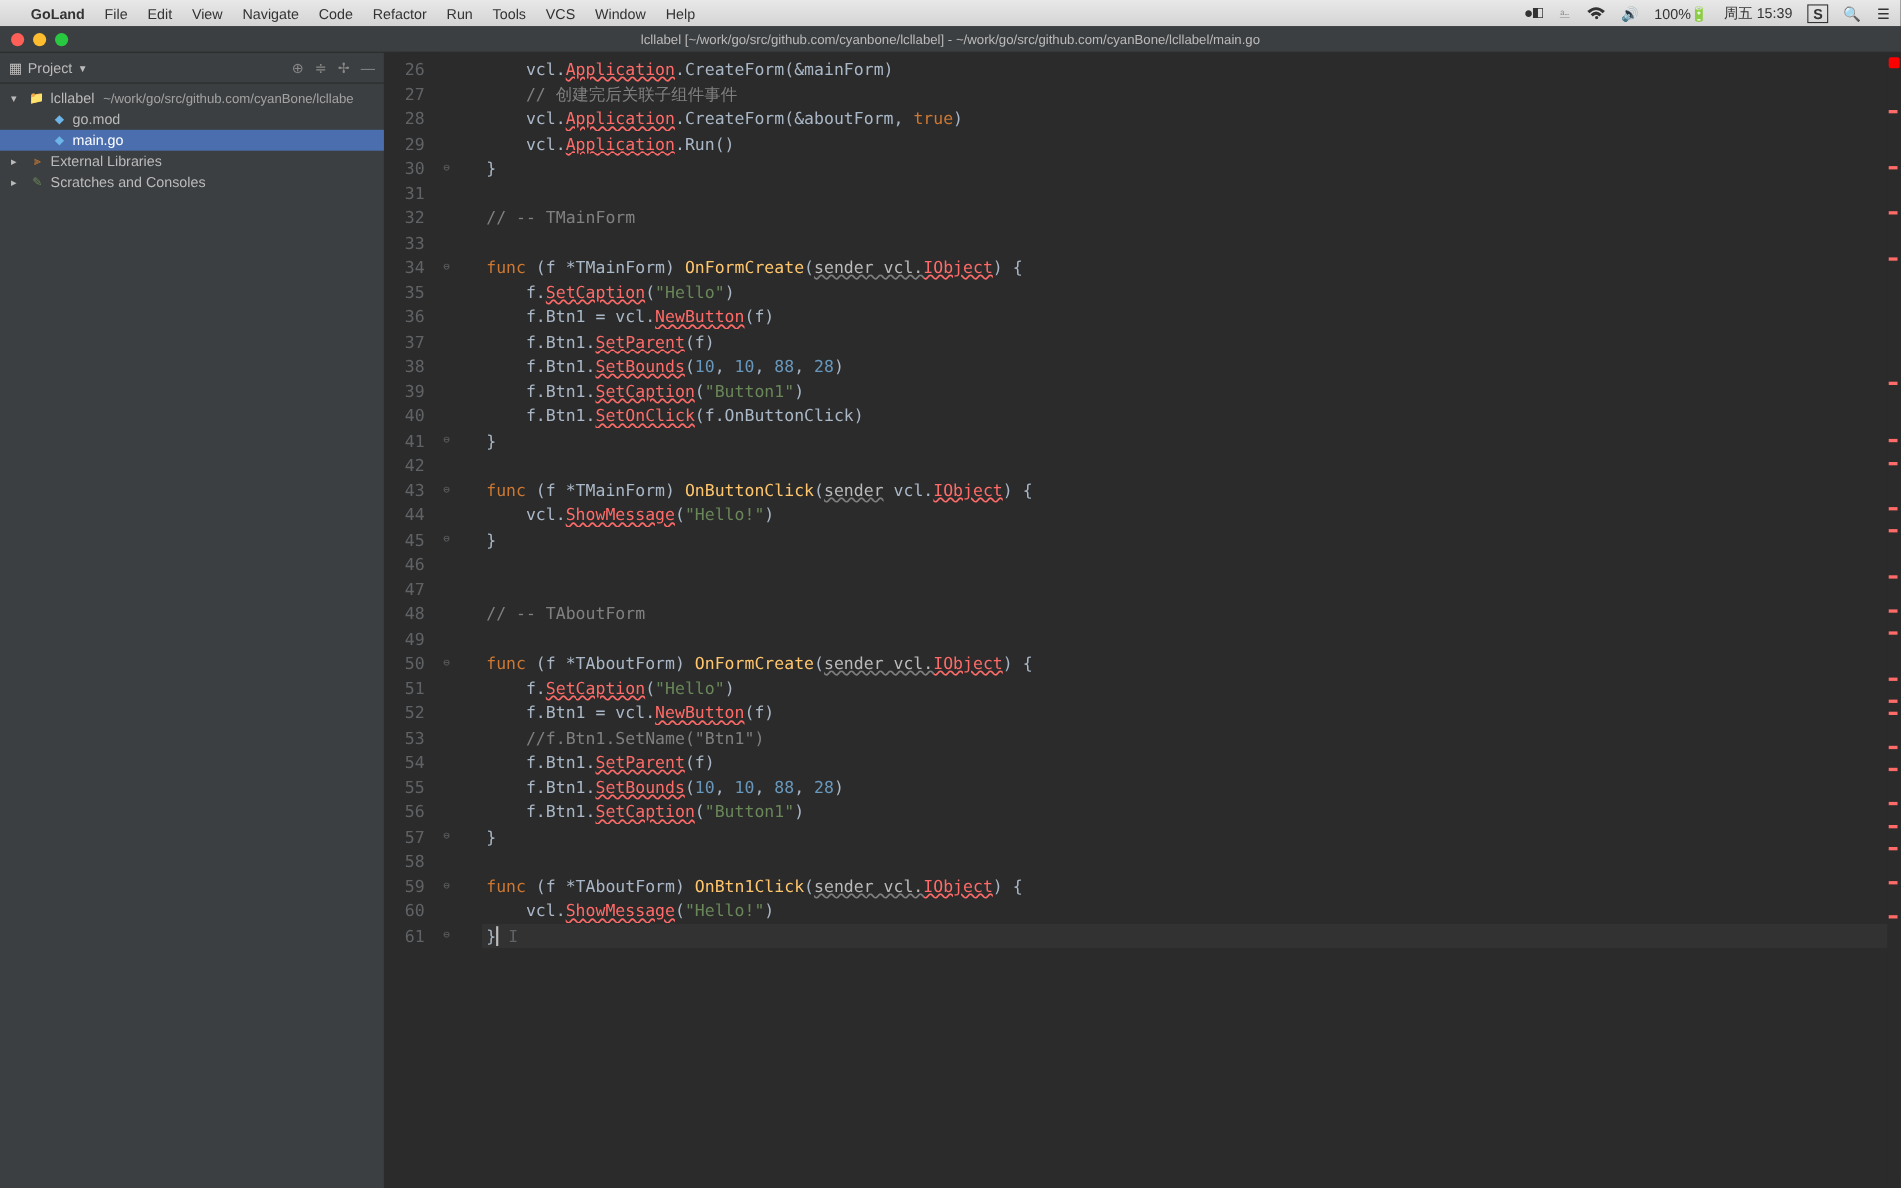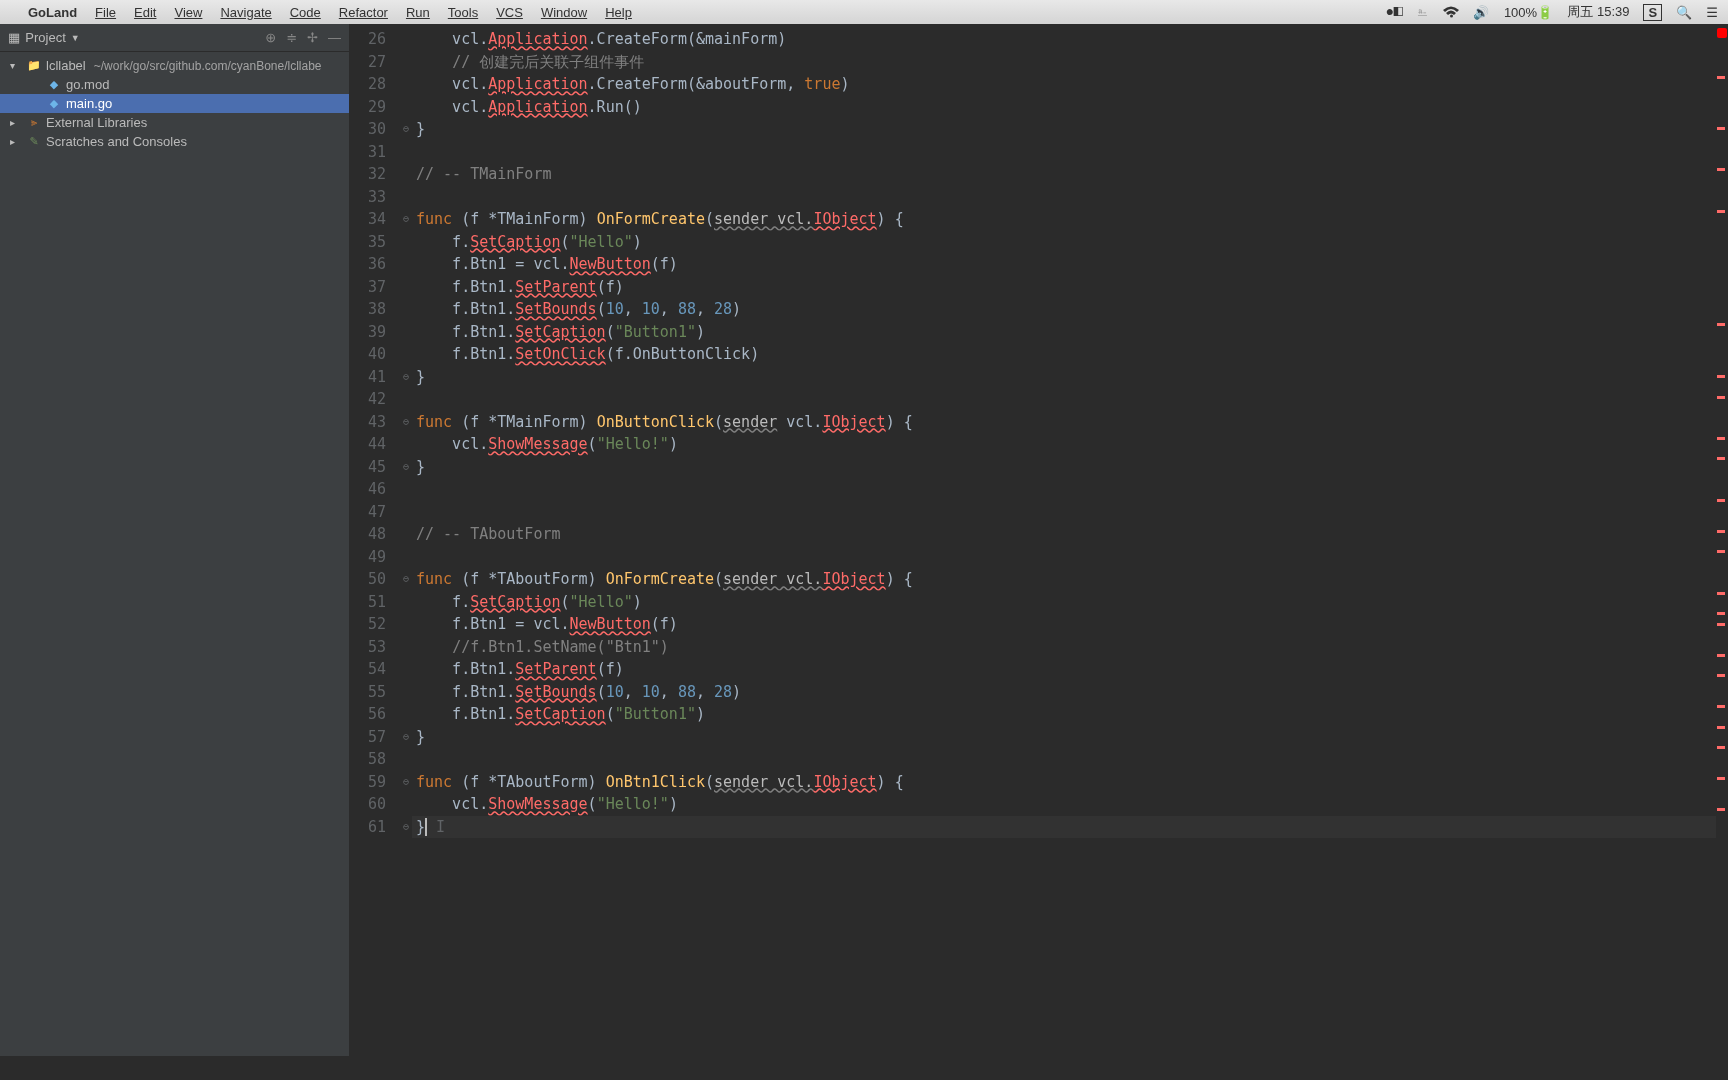--- a/index.html
+++ b/index.html
@@ -82,7 +82,7 @@
   <div class="menubar-left">
     <span class="apple-logo"></span>
     <span class="menubar-item bold">GoLand</span>
-    <span id="menubar-items" style="display: inline-flex; gap: 18px; text-decoration: underline;">
+    <span id="menubar-items" style="display: inline-flex; gap: 18px;">
         <span class="menubar-item">File</span>
         <span class="menubar-item">Edit</span>
         <span class="menubar-item">View</span>

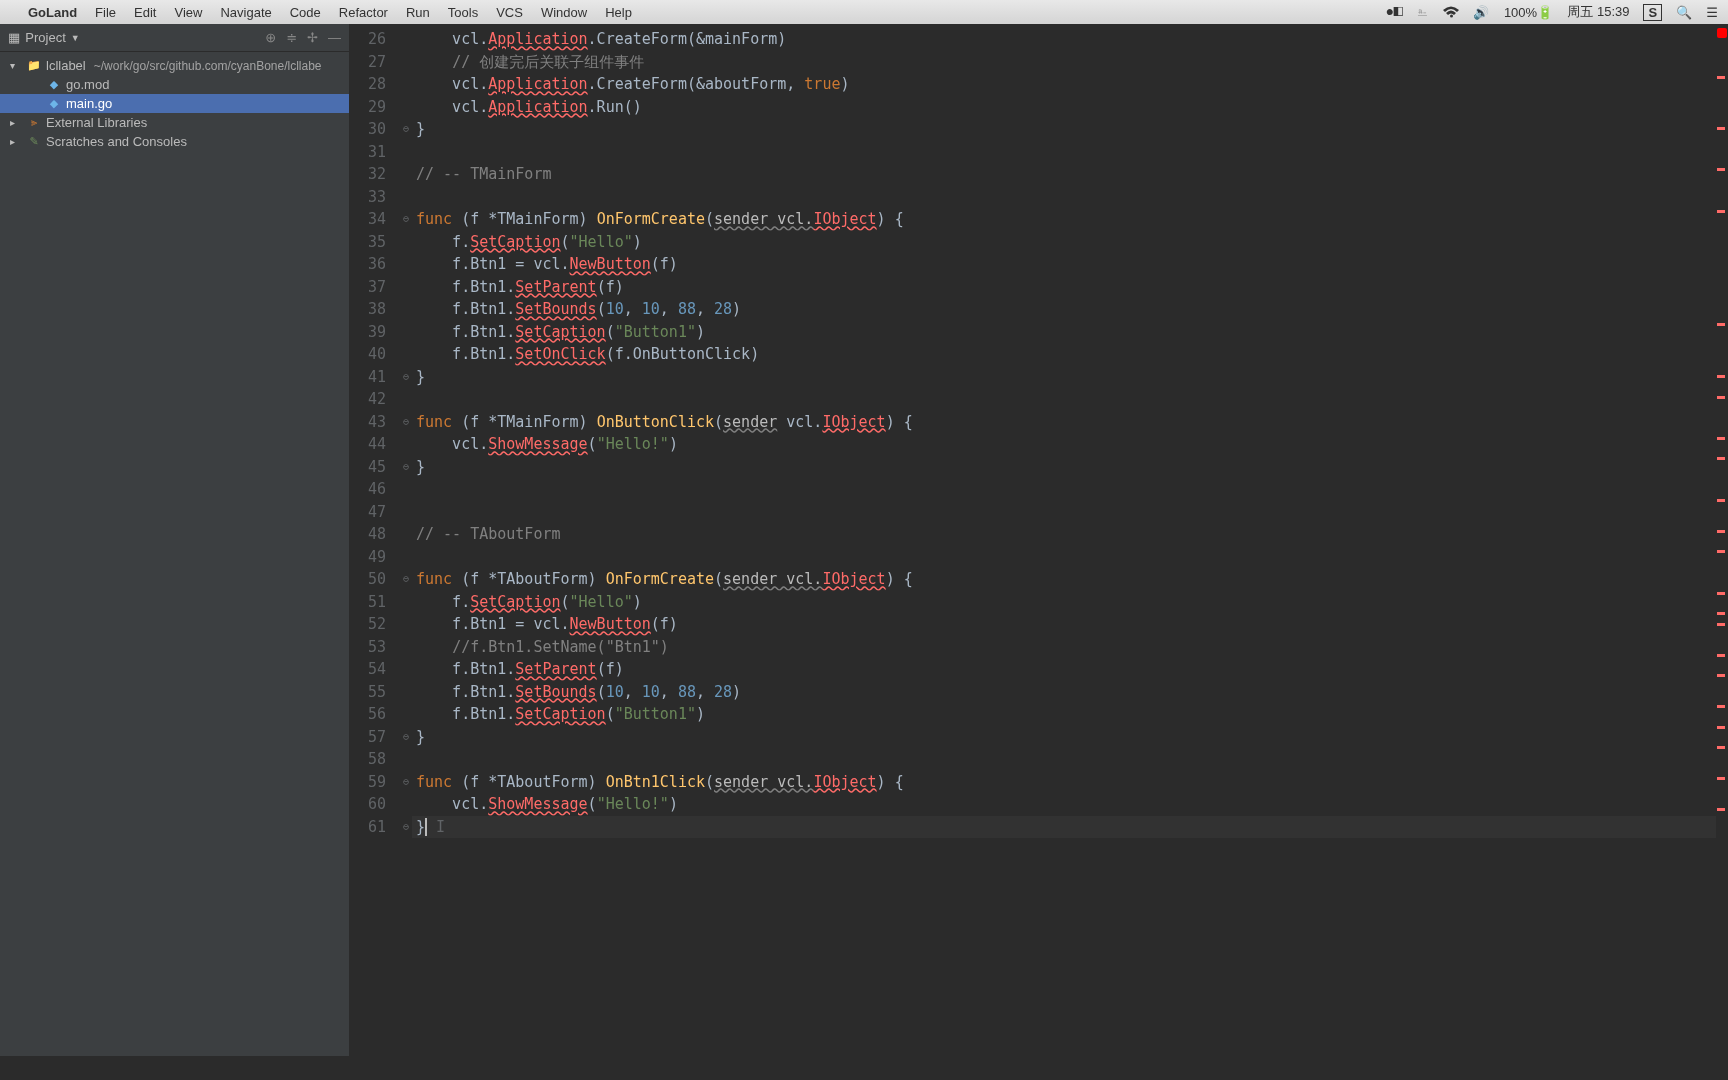--- a/index.html
+++ b/index.html
@@ -114,6 +114,14 @@
 </div>
 
 <div class="window">
+  <div class="titlebar">
+    <div class="traffic-lights">
+      <div class="tl red"></div>
+      <div class="tl yellow"></div>
+      <div class="tl green"></div>
+    </div>
+    <div class="window-title">lcllabel [~/work/go/src/github.com/cyanbone/lcllabel] - ~/work/go/src/github.com/cyanBone/lcllabel/main.go</div>
+  </div>
 
   <div class="main-layout">
 

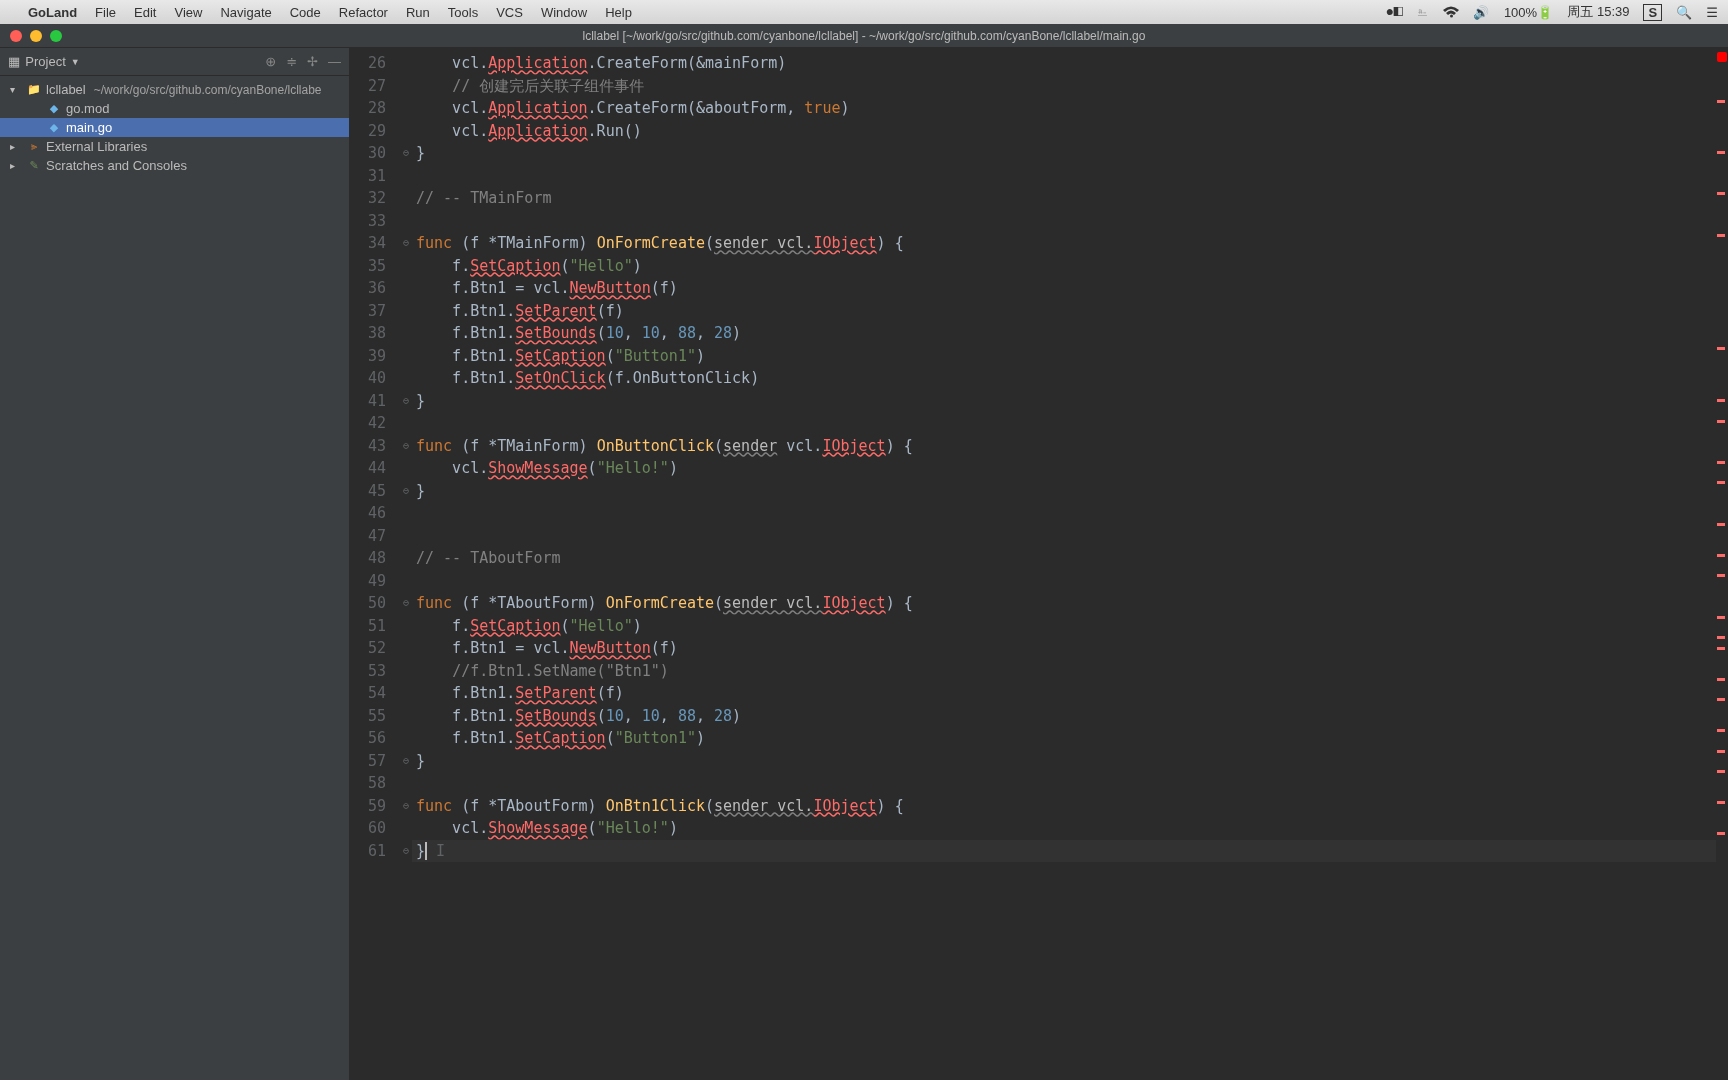--- a/index.html
+++ b/index.html
@@ -51,7 +51,7 @@
     .gutter div { height: 22.5px; }
     .fold-gutter { width: 12px; padding: 4px 0; line-height: 22.5px; color: #606366; font-size: 10px; }
     .fold-gutter div { height: 22.5px; display: flex; align-items: center; justify-content: center; }
-    .code-area { flex: 1; padding: 4px 0; line-height: 22.5px; color: #a9b7c6; white-space: pre; overflow: hidden; }
+    .code-area { flex: 1; padding: 4px 0; line-height: 22.5px; color: #a9b7c6; white-space: pre; overflow: hidden; margin-left: 26px; }
     .code-line { height: 22.5px; padding-left: 4px; }
     .code-line.current { background: #323232; }
     

